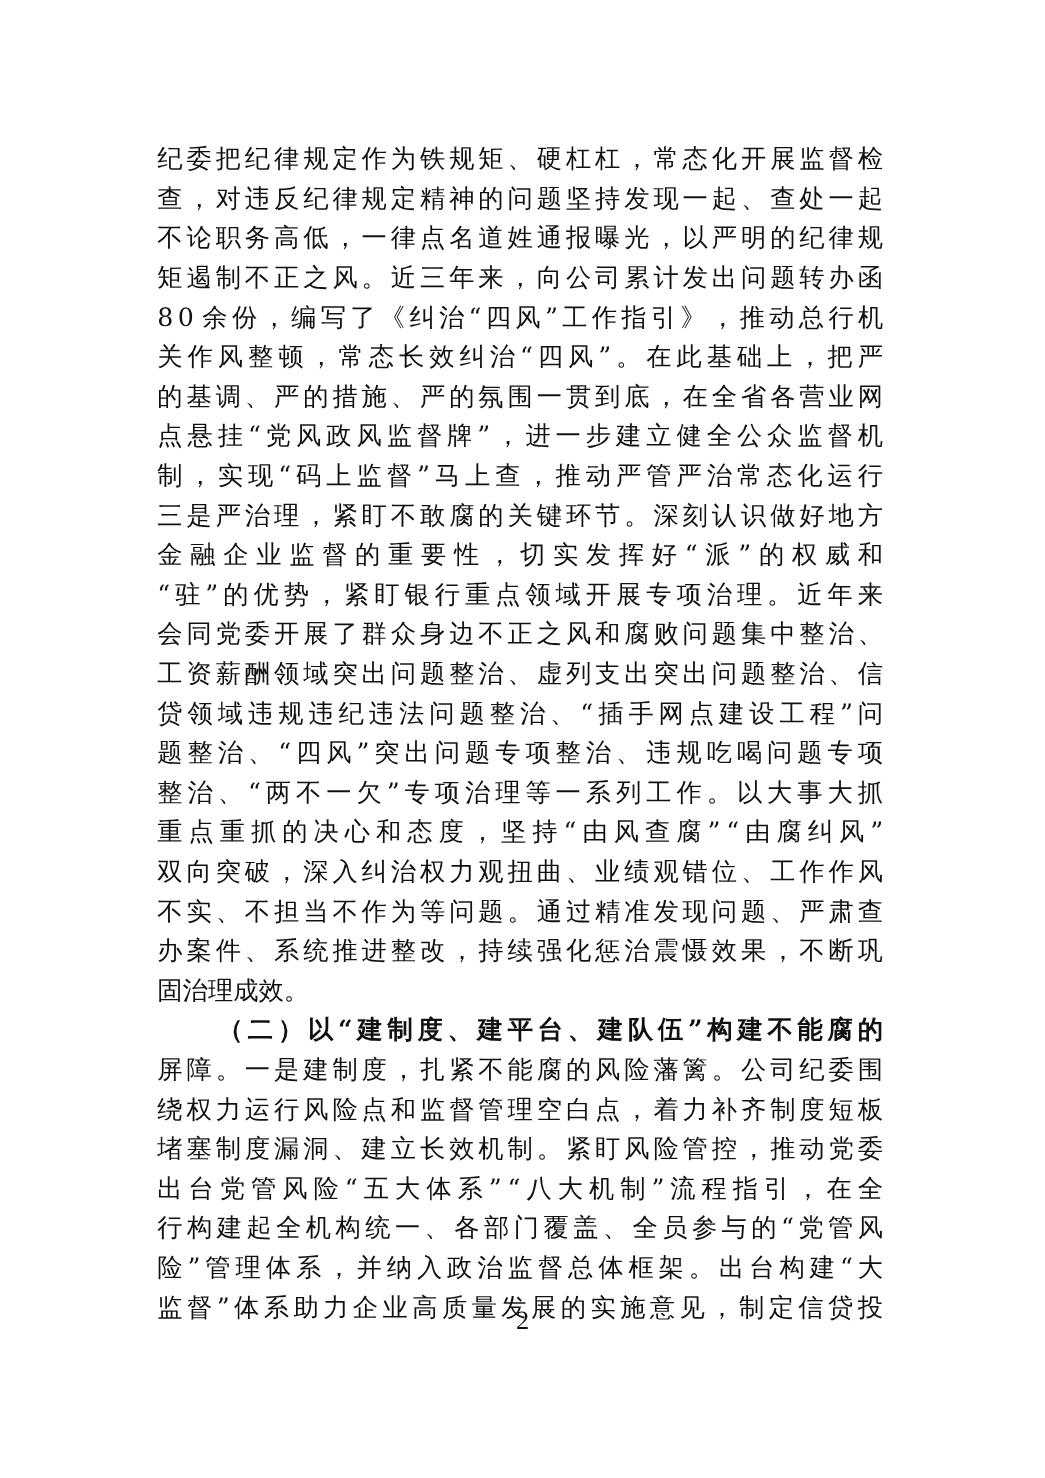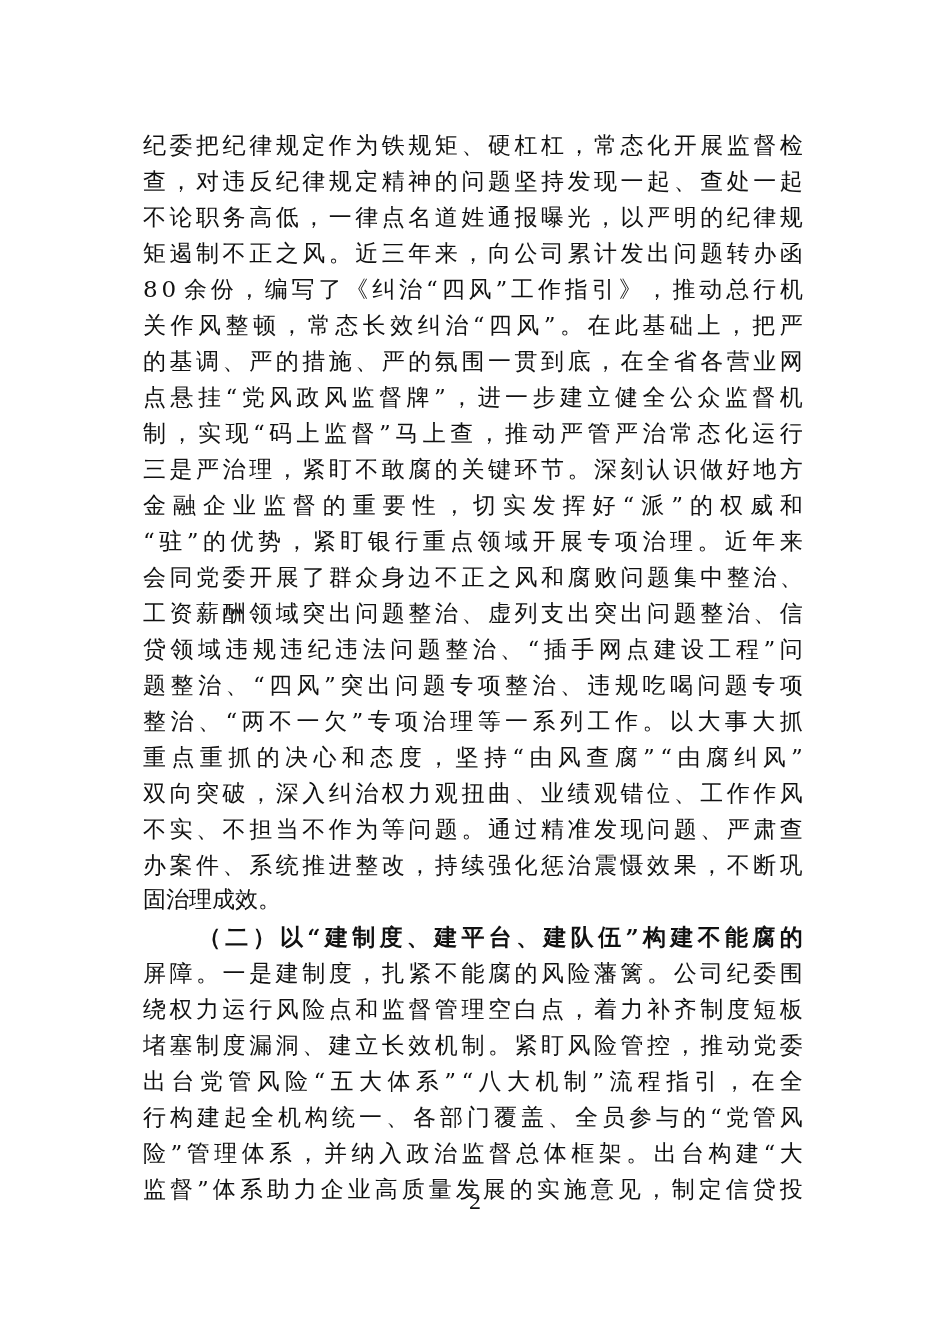--- a/index.html
+++ b/index.html
@@ -9,7 +9,7 @@
   .body-text { position: absolute; left: 143px; top: 127px; width: 660px; }
   .line { display: block; height: 36px; line-height: 36px; font-size: 23px;
           text-align: justify; text-align-last: justify; white-space: nowrap; overflow: visible; }
-  .line.last { text-align-last: left; font-family: Liberation Mono, monospace; }
+  .line.last { text-align-last: left; }
   .line.indent { padding-left: 55px; box-sizing: border-box; }
   .line.bold { font-weight: bold; }
   .page-number { position: absolute; left: 0; width: 950px; top: 1188px; text-align: center;

